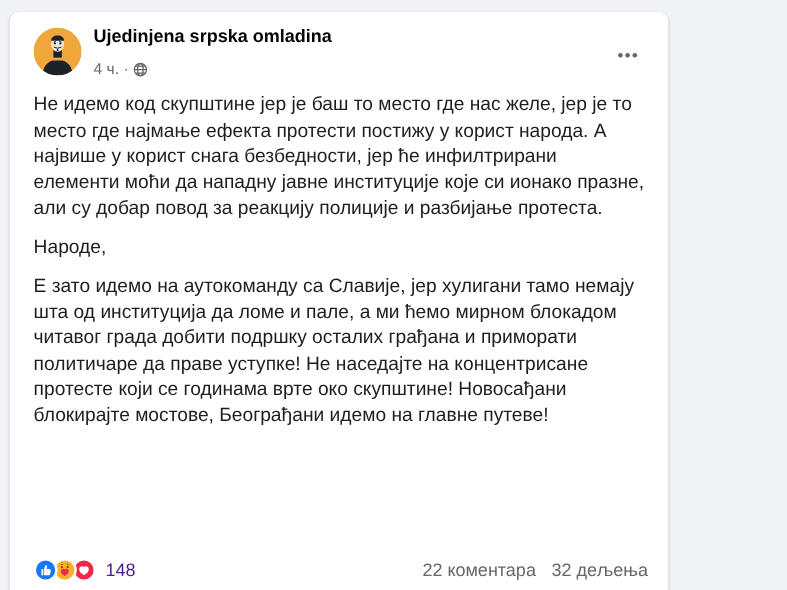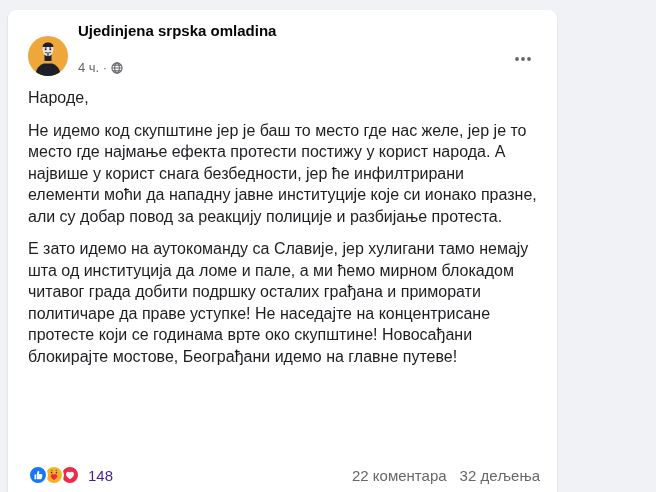--- a/index.html
+++ b/index.html
@@ -18,7 +18,7 @@
     overflow:hidden;
   }
   .post-header{
-    display:flex; align-items:flex-end;
+    display:flex; align-items:center;
     padding:10px 18px 0 20px;
   }
   .avatar{

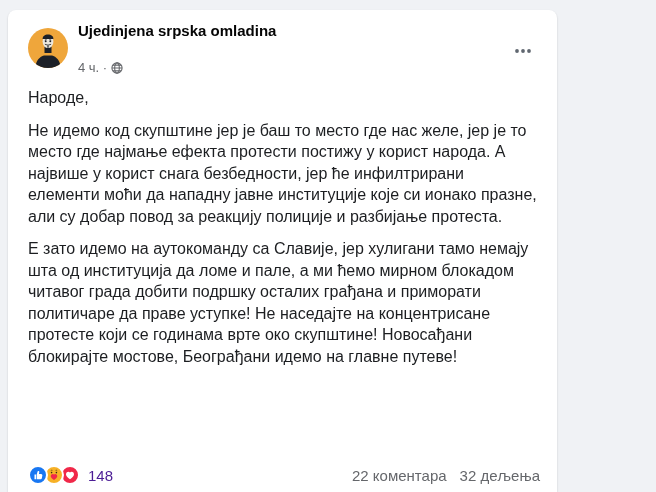--- a/index.html
+++ b/index.html
@@ -33,7 +33,7 @@
   }
   .timestamp-row{
     display:flex; align-items:center; gap:4px;
-    font-size:13px; color:#65676b; line-height:17px; margin-top:18px;
+    font-size:13px; color:#65676b; line-height:17px; margin-top:8px;
   }
   .timestamp-row .globe{ display:inline-flex; margin-top:1px; }
   .menu-button{

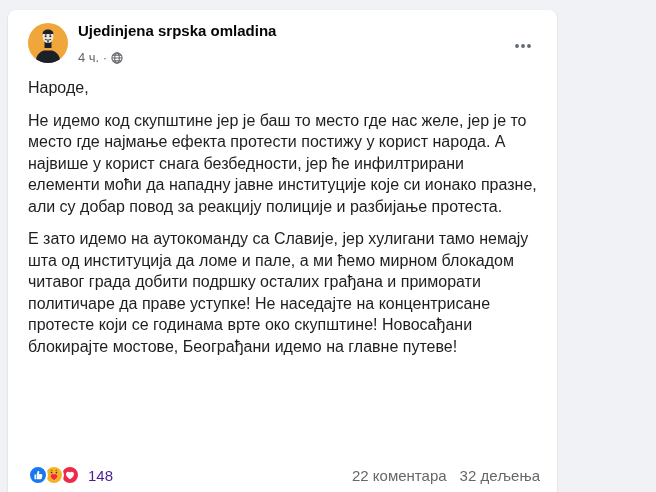--- a/index.html
+++ b/index.html
@@ -124,8 +124,8 @@
   </div>
 
   <div class="post-body">
+    <p>Не идемо код скупштине јер је баш то место где нас желе, јер је то место где најмање ефекта протести постижу у корист народа. А највише у корист снага безбедности, јер ће инфилтрирани елементи моћи да нападну јавне институције које си ионако празне, али су добар повод за реакцију полиције и разбијање протеста.</p>
     <p>Народе,</p>
-    <p>Не идемо код скупштине јер је баш то место где нас желе, јер је то место где најмање ефекта протести постижу у корист народа. А највише у корист снага безбедности, јер ће инфилтрирани елементи моћи да нападну јавне институције које си ионако празне, али су добар повод за реакцију полиције и разбијање протеста.</p>
     <p>Е зато идемо на аутокоманду са Славије, јер хулигани тамо немају шта од институција да ломе и пале, а ми ћемо мирном блокадом читавог града добити подршку осталих грађана и приморати политичаре да праве уступке! Не наседајте на концентрисане протесте који се годинама врте око скупштине! Новосађани блокирајте мостове, Београђани идемо на главне путеве!</p>
   </div>
 

